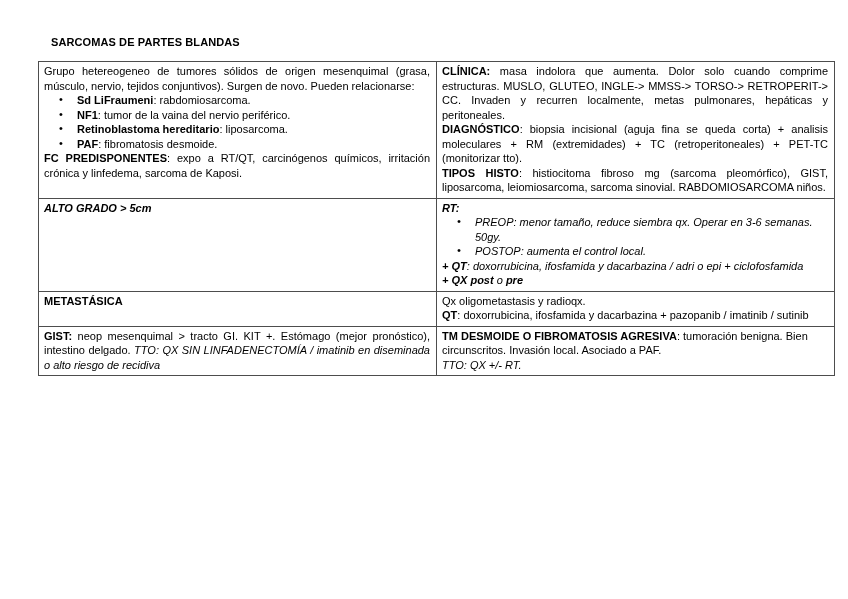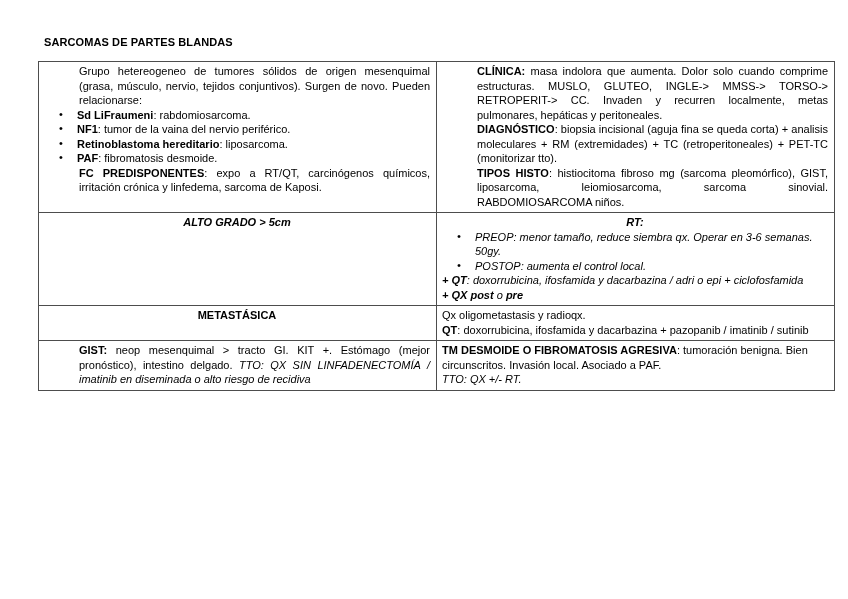--- a/index.html
+++ b/index.html
@@ -18,7 +18,7 @@
     font-size: 11px;
     font-weight: 700;
     letter-spacing: 0.1px;
-    margin: 0 0 13px 6px;
+    margin: 0 0 13px 13px;
   }
   table.main {
     border-collapse: collapse;

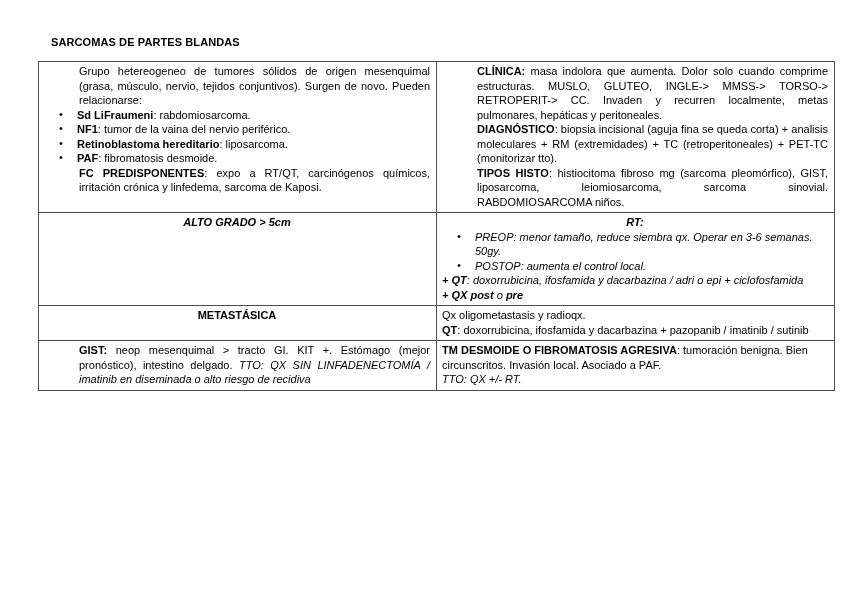--- a/index.html
+++ b/index.html
@@ -35,7 +35,7 @@
   td.cl { width: 386px; }
   td.cr { width: 386px; }
   p { margin: 0; }
-  .just { text-align: justify; margin-left: 35px; }
+  .just { text-align: justify; }
   .b { font-weight: 700; text-align: center; }
   .i { font-style: italic; }
   .bullet { position: relative; padding-left: 33px; }

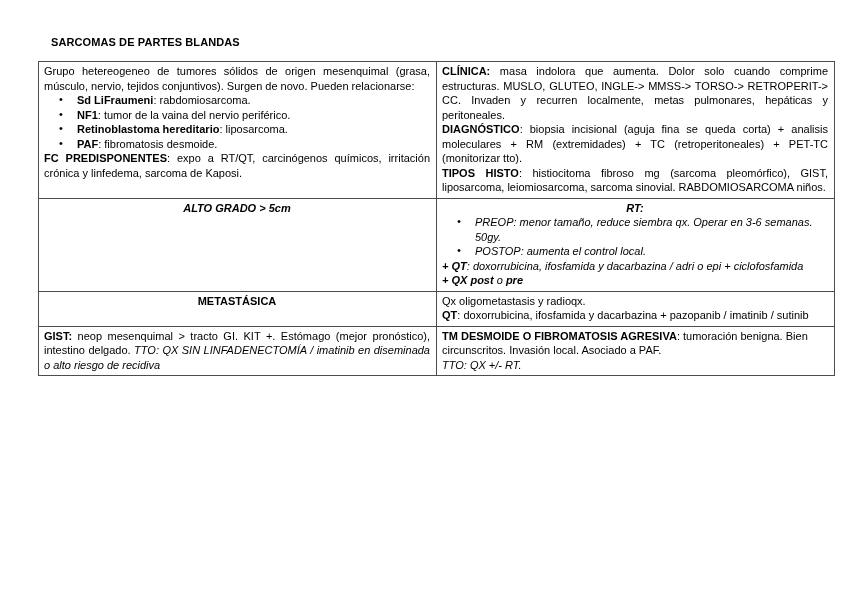--- a/index.html
+++ b/index.html
@@ -36,7 +36,7 @@
   td.cr { width: 386px; }
   p { margin: 0; }
   .just { text-align: justify; }
-  .b { font-weight: 700; text-align: center; }
+  .b { font-weight: 700; }
   .i { font-style: italic; }
   .bullet { position: relative; padding-left: 33px; }
   .bullet::before { content: "\2022"; position: absolute; left: 15px; top: -1px; }

